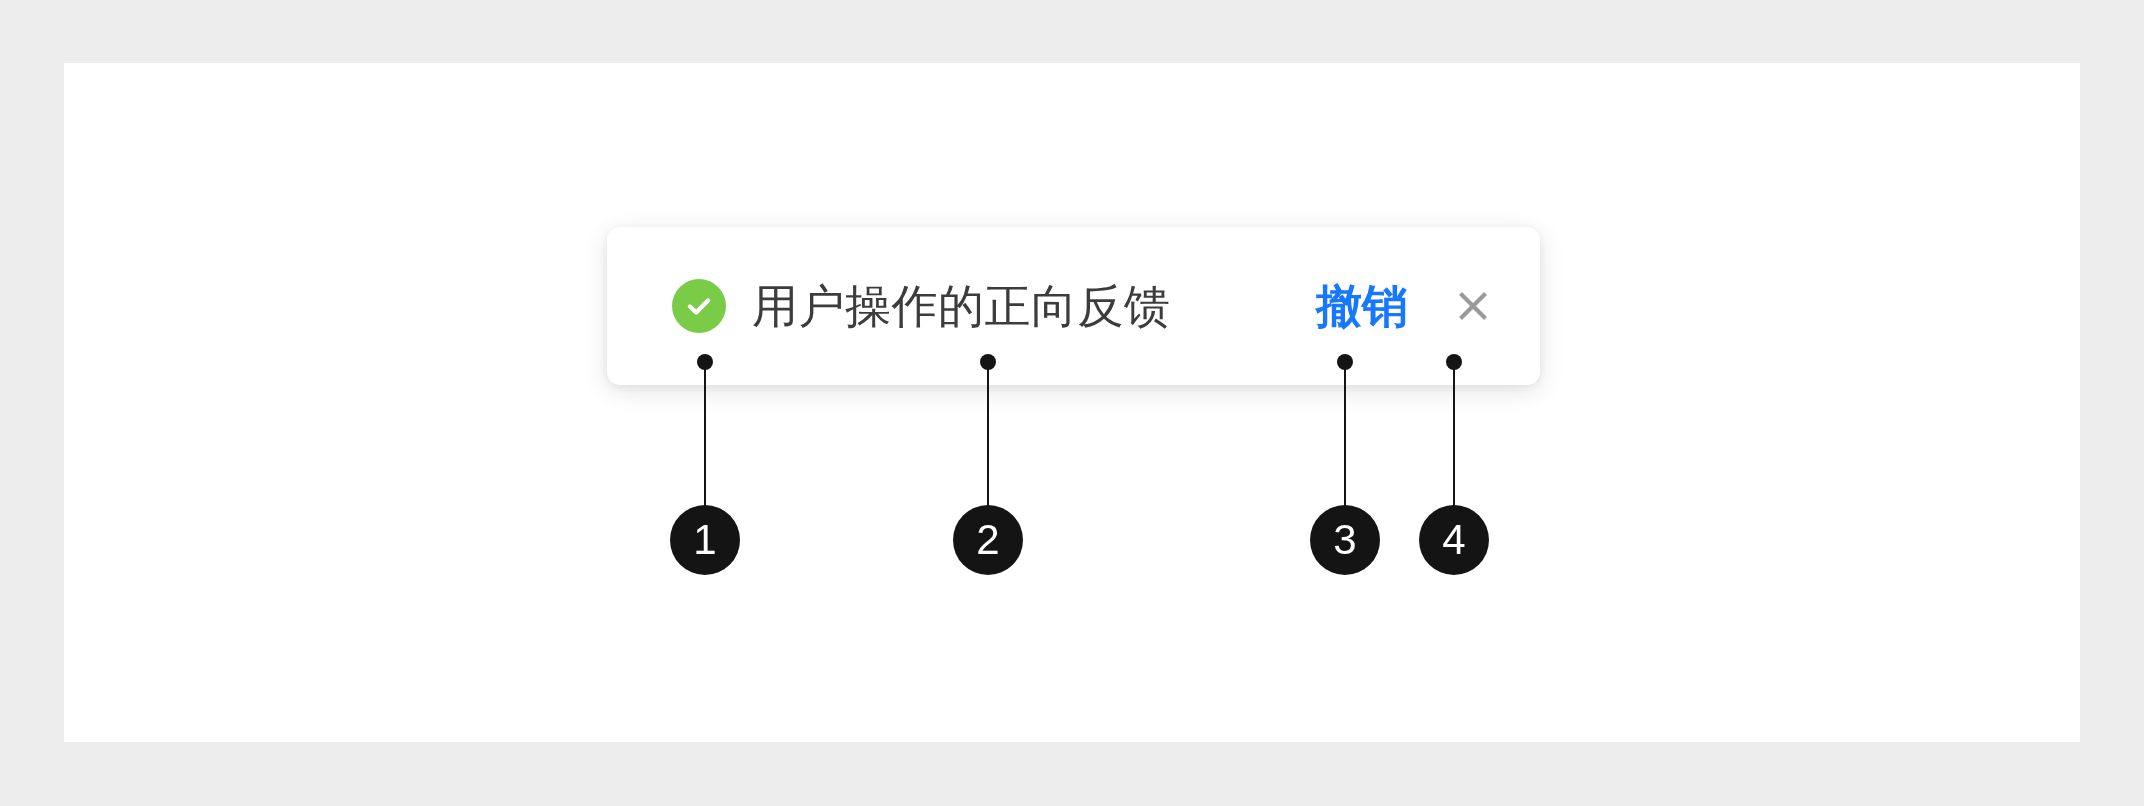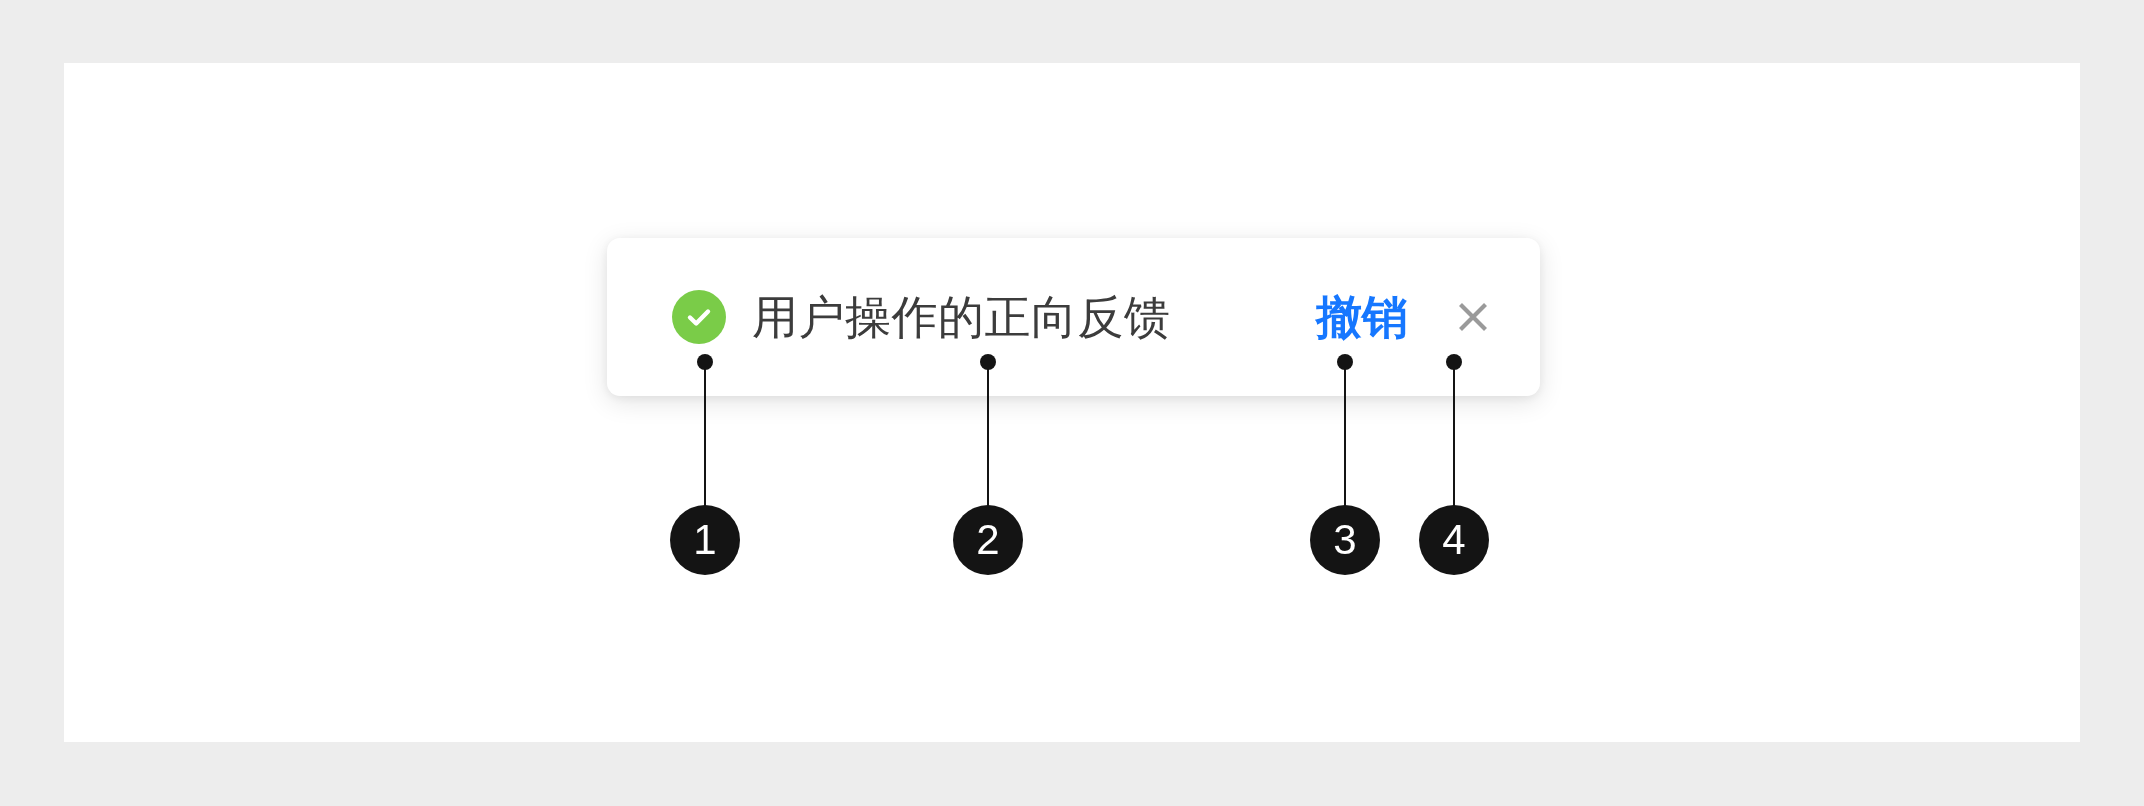--- a/index.html
+++ b/index.html
@@ -28,7 +28,7 @@
   #toast {
     position: absolute;
     left: 607px;
-    top: 238px;
+    top: 227px;
     width: 933px;
     height: 158px;
     background: #ffffff;

